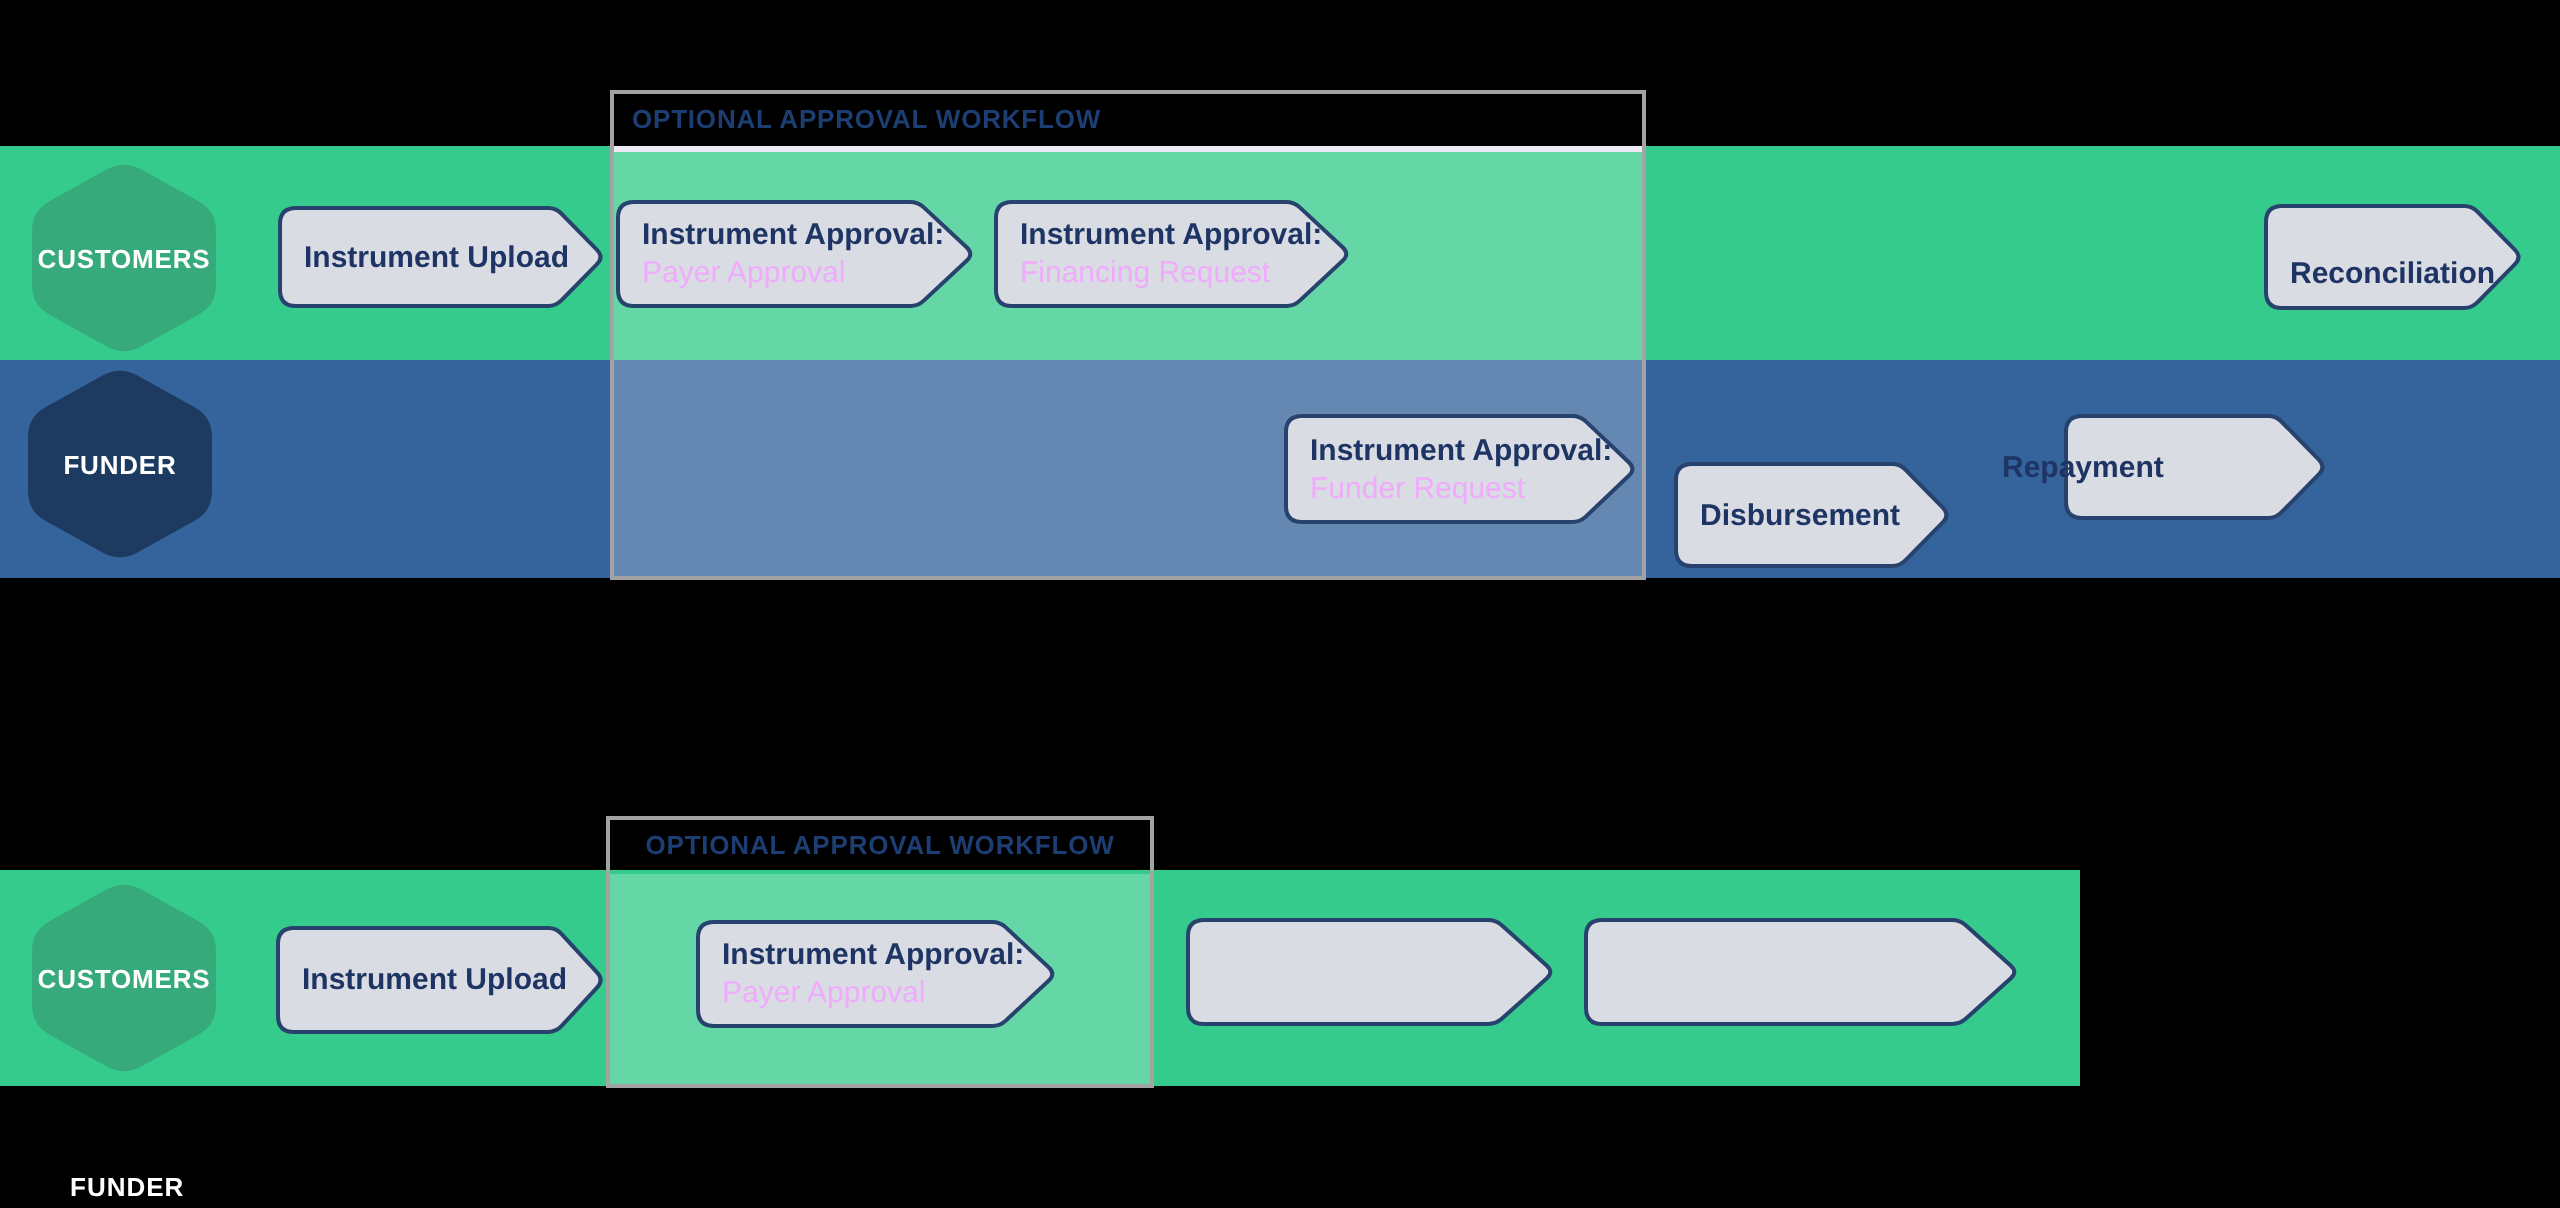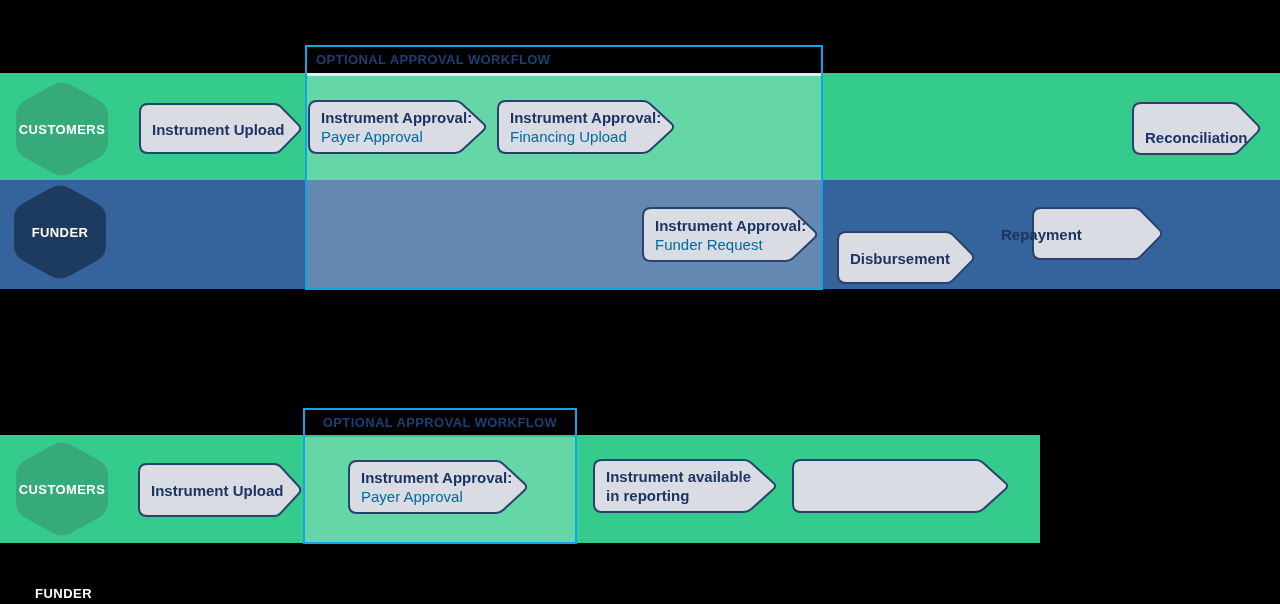--- a/index.html
+++ b/index.html
@@ -8,7 +8,7 @@
     overflow:hidden;font-family:"Liberation Sans",sans-serif;
   }
   .lane{position:absolute;z-index:1;}
-  .obox{position:absolute;z-index:2;border:2px solid #0ea5e9;box-sizing:border-box;}
+  .obox{position:absolute;z-index:2;border:2px solid #a3a3a3;box-sizing:border-box;}
   .obox-label{
     position:absolute;left:0;right:0;top:0;
     font-size:13px;font-weight:bold;letter-spacing:.4px;color:#1c3e72;

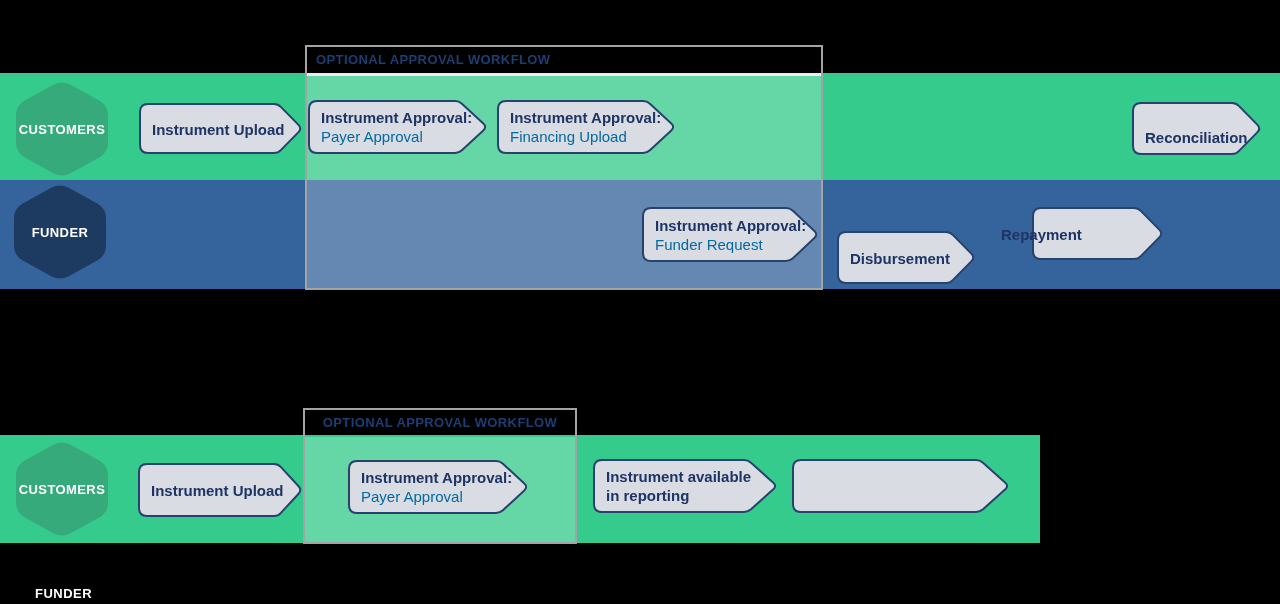--- a/index.html
+++ b/index.html
@@ -28,7 +28,7 @@
   .step{position:absolute;z-index:4;}
   .step svg{display:block;overflow:visible;}
   .step-text{position:absolute;left:13px;top:50%;transform:translateY(-50%);}
-  .line{font-size:15px;line-height:19px;color:#0369a1;white-space:nowrap;}
+  .line{font-size:15px;line-height:19px;color:#f0abfc;white-space:nowrap;}
   .line.bold{font-weight:bold;color:#1e3464;}
   .floating-label{
     position:absolute;z-index:4;color:#ffffff;

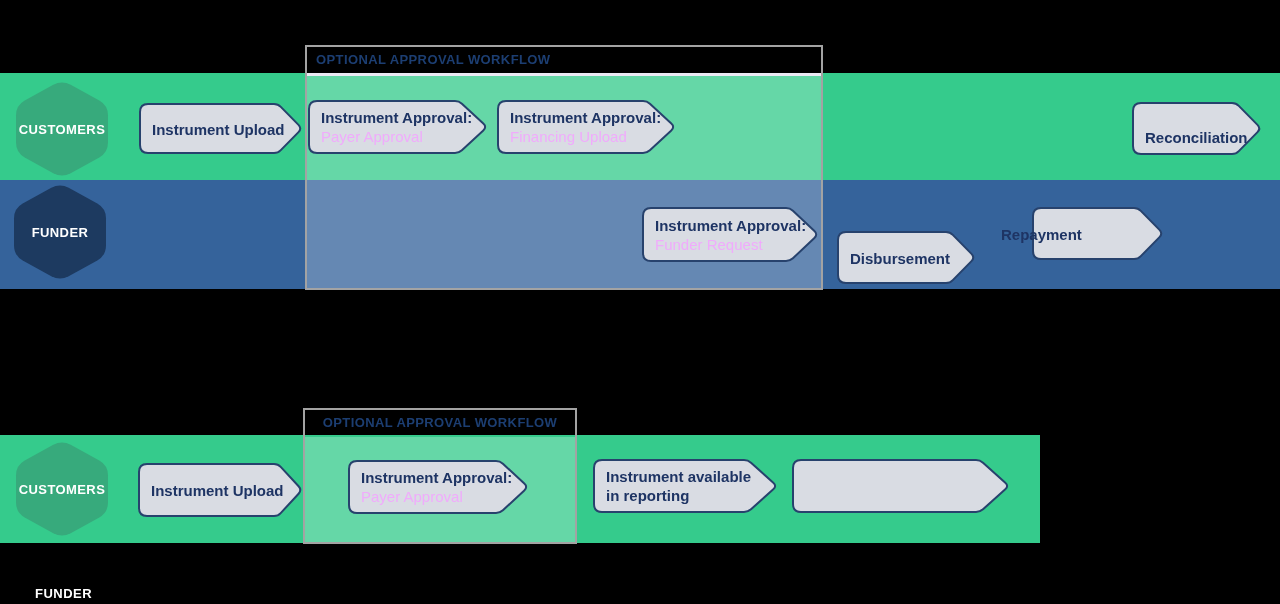--- a/index.html
+++ b/index.html
@@ -81,7 +81,7 @@
       </svg>
       <div class="step-text">
         <div class="line bold">Instrument Approval:</div>
-        <div class="line">Financing Upload</div>
+        <div class="line">Financing Request</div>
       </div>
     </div>
     <div class="step" style="left: 642px; top: 207px; width: 177px; height: 55px;">

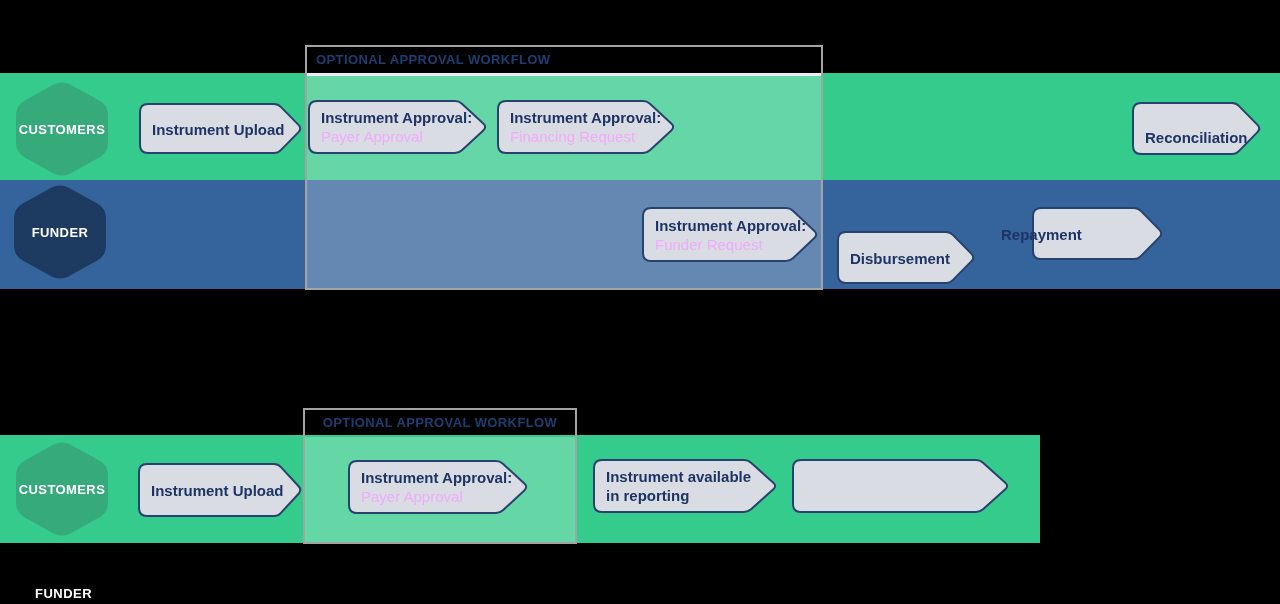--- a/index.html
+++ b/index.html
@@ -149,10 +149,6 @@
       <svg width="185" height="54">
         <path d="M1.0 9.0 Q1.0 1.0 9.0 1.0 L151.0 1.0 Q155.0 1.0 158.0 3.7 L180.3 23.7 Q184.0 27.0 180.3 30.3 L158.0 50.3 Q155.0 53.0 151.0 53.0 L9.0 53.0 Q1.0 53.0 1.0 45.0 Z" fill="#d9dce3" stroke="#27426d" stroke-width="2" stroke-linejoin="round"></path>
       </svg>
-      <div class="step-text">
-        <div class="line bold">Instrument available</div>
-        <div class="line bold">in reporting</div>
-      </div>
     </div>
     <div class="step" style="left: 792px; top: 459px; width: 218px; height: 54px;">
       <svg width="218" height="54">

